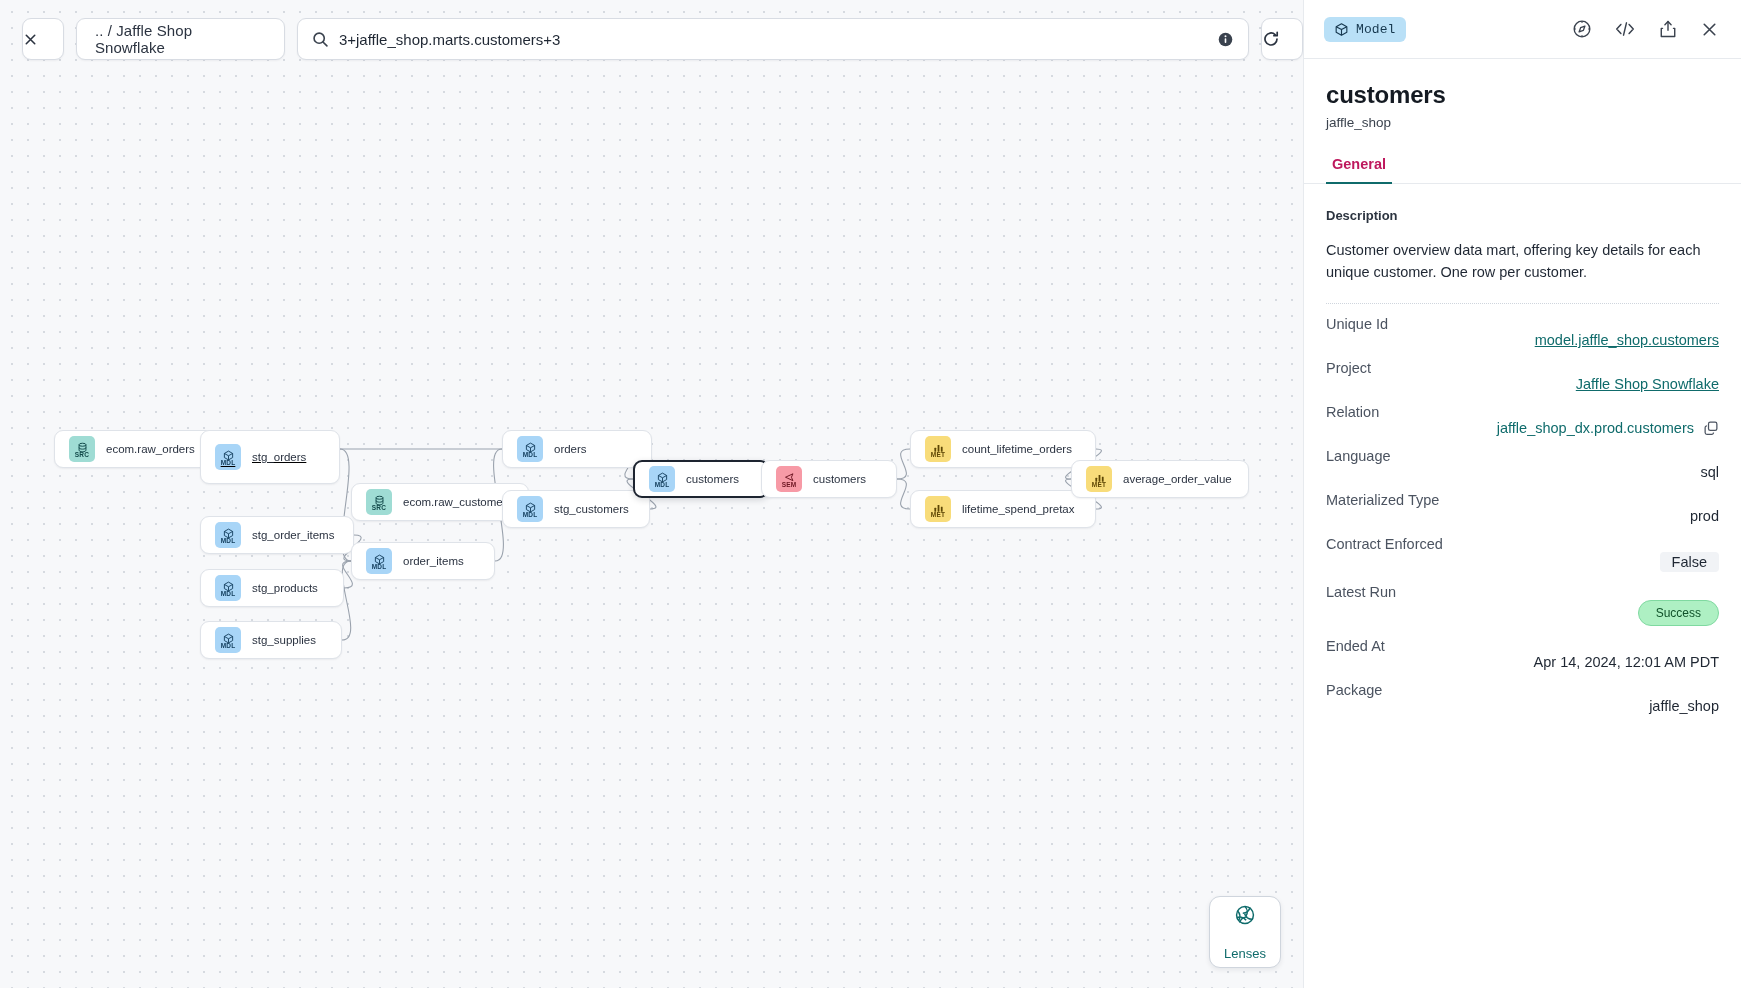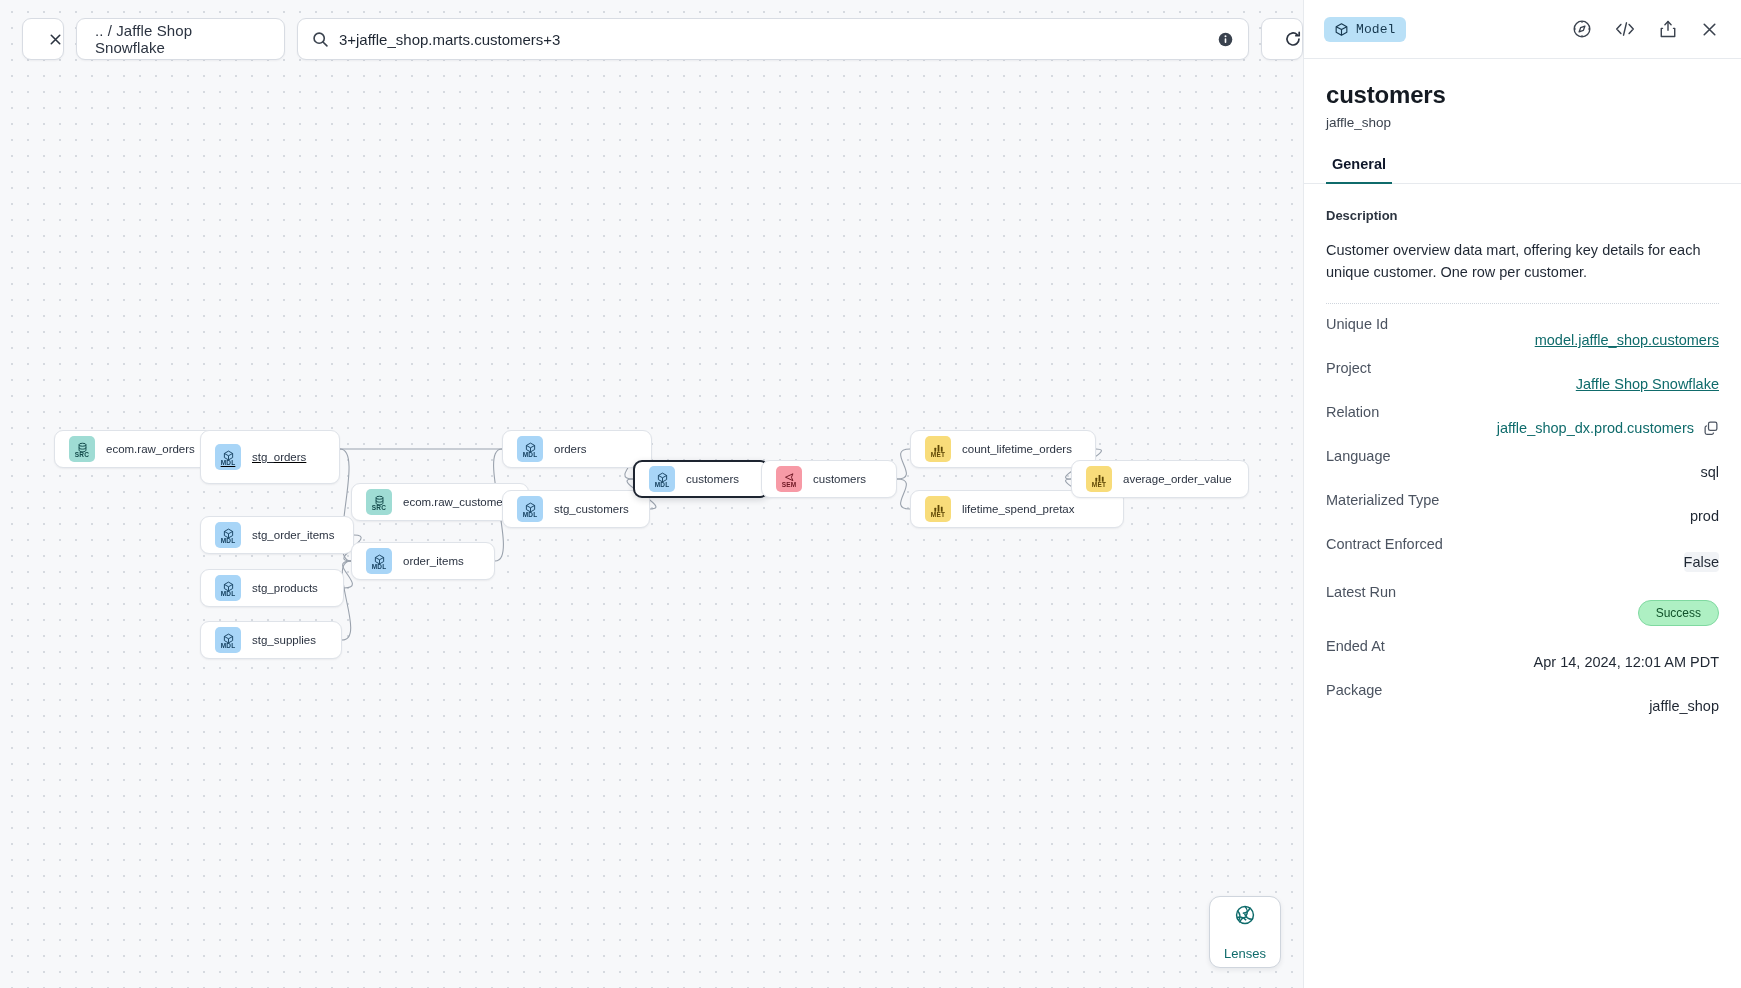--- a/index.html
+++ b/index.html
@@ -27,7 +27,7 @@
   .toolbar { position: absolute; top: 18px; left: 22px; display: flex; align-items: center; gap: 12px; z-index: 20; }
   .tb-btn {
     background: #fff; border: 1px solid #d8dce3; border-radius: 9px;
-    height: 42px; display: flex; align-items: center; justify-content: flex-end;
+    height: 42px; display: flex; align-items: center; justify-content: flex-start;
     box-shadow: 0 1px 2px rgba(16,24,40,.05); cursor: pointer;
   }
   .tb-close { width: 42px; }

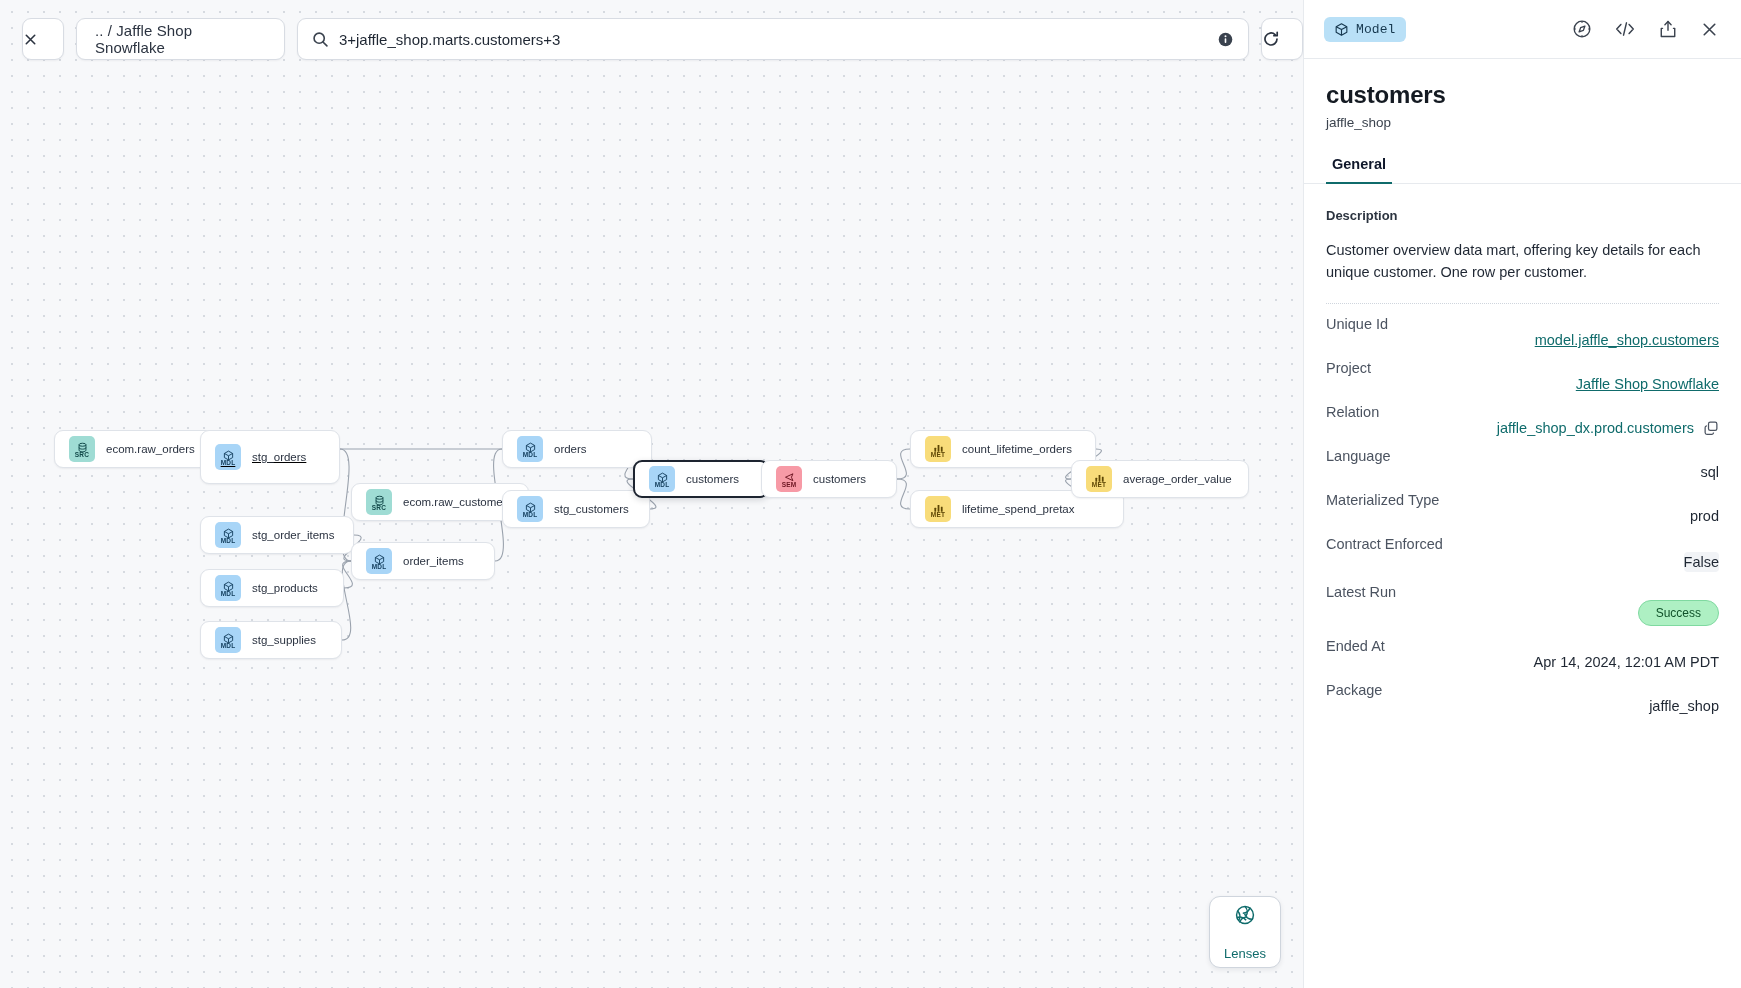--- a/index.html
+++ b/index.html
@@ -91,7 +91,7 @@
   .panel-sub { font-size: 13.5px; color: #3b434e; margin-top: 6px; }
 
   .tabs { margin-top: 26px; padding: 0 22px; border-bottom: 1px solid #e7eaee; display: flex; }
-  .tab { font-size: 14.5px; color: #0f172a; font-weight: 600; padding: 0 6px 10px 6px; cursor: pointer;
+  .tab { font-size: 14.5px; color: #be185d; font-weight: 600; padding: 0 6px 10px 6px; cursor: pointer;
          border-bottom: 2.5px solid #0f6b6b; margin-bottom: -1px; }
 
   .panel-body { padding: 24px 22px 0 22px; overflow-y: auto; }

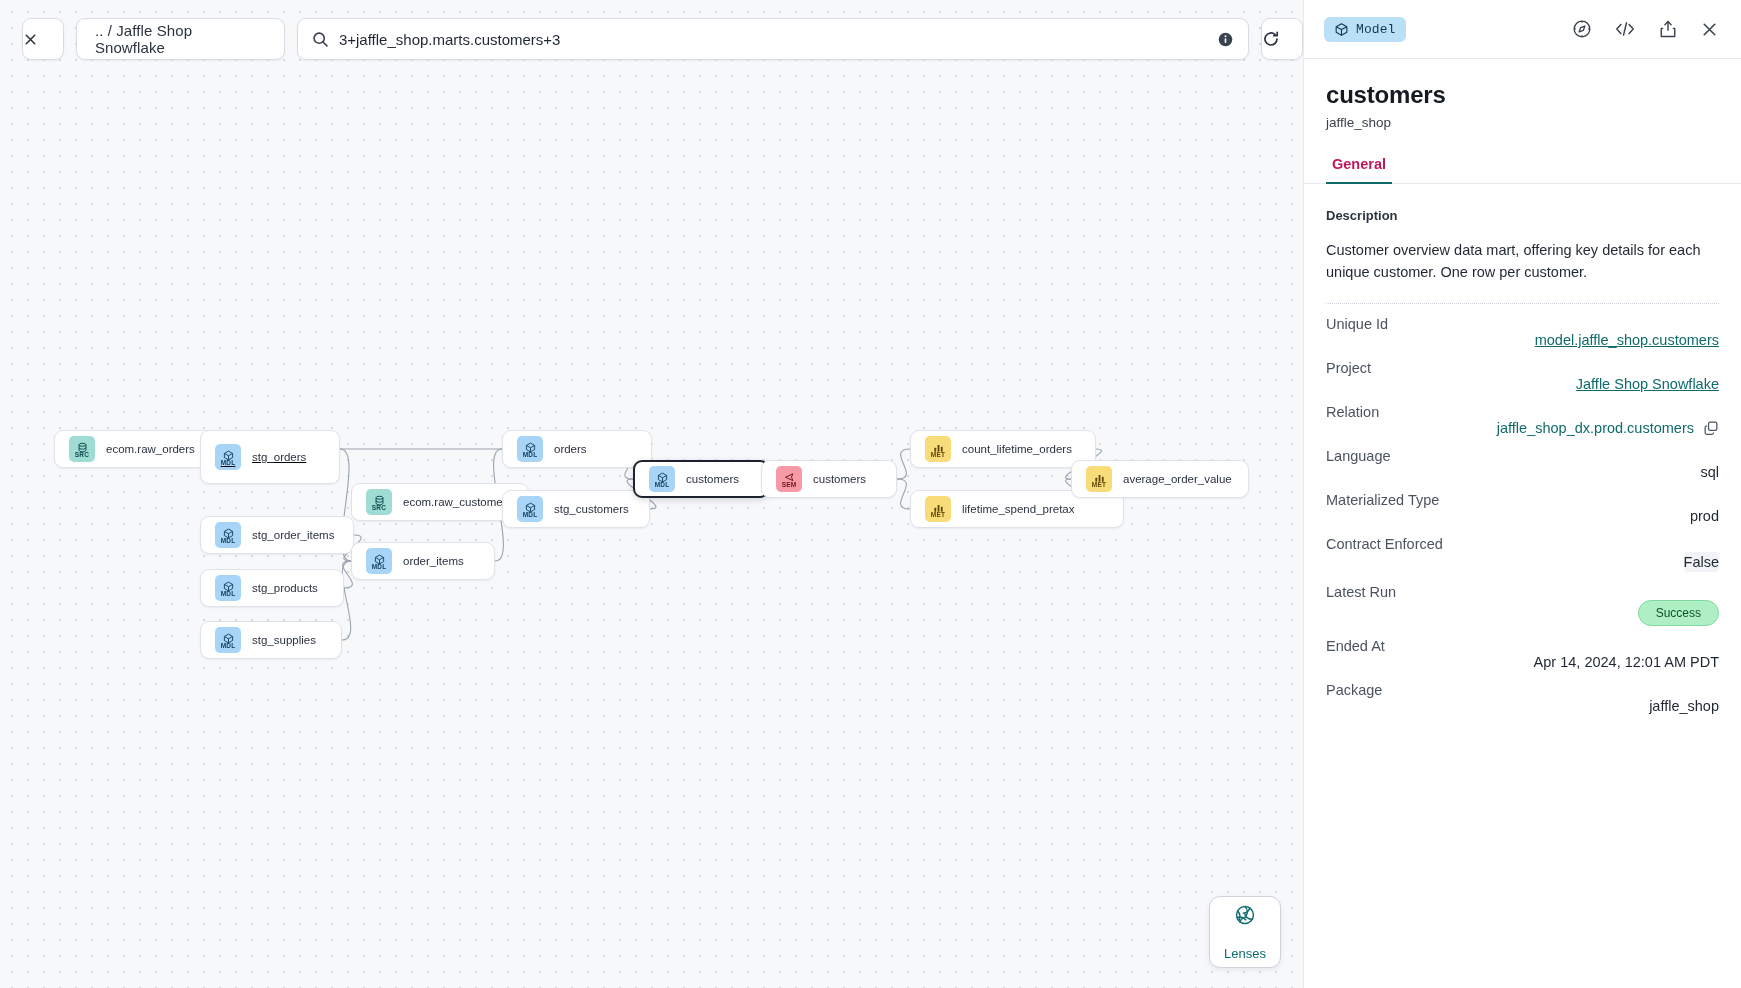--- a/index.html
+++ b/index.html
@@ -298,7 +298,7 @@
             </span>
             <span class="nlabel">count_lifetime_orders</span>
           </div>
-          <div class="node" style="left: 910px; top: 490px; width: 214px; height: 38px;">
+          <div class="node" style="left: 910px; top: 490px; width: 186px; height: 38px;">
             <span class="badge badge-met">
               <span class="bico"><svg width="11" height="11" viewBox="0 0 16 16" fill="currentColor">
                   <rect x="2" y="8.5" width="2.6" height="5.5" rx=".5"></rect>

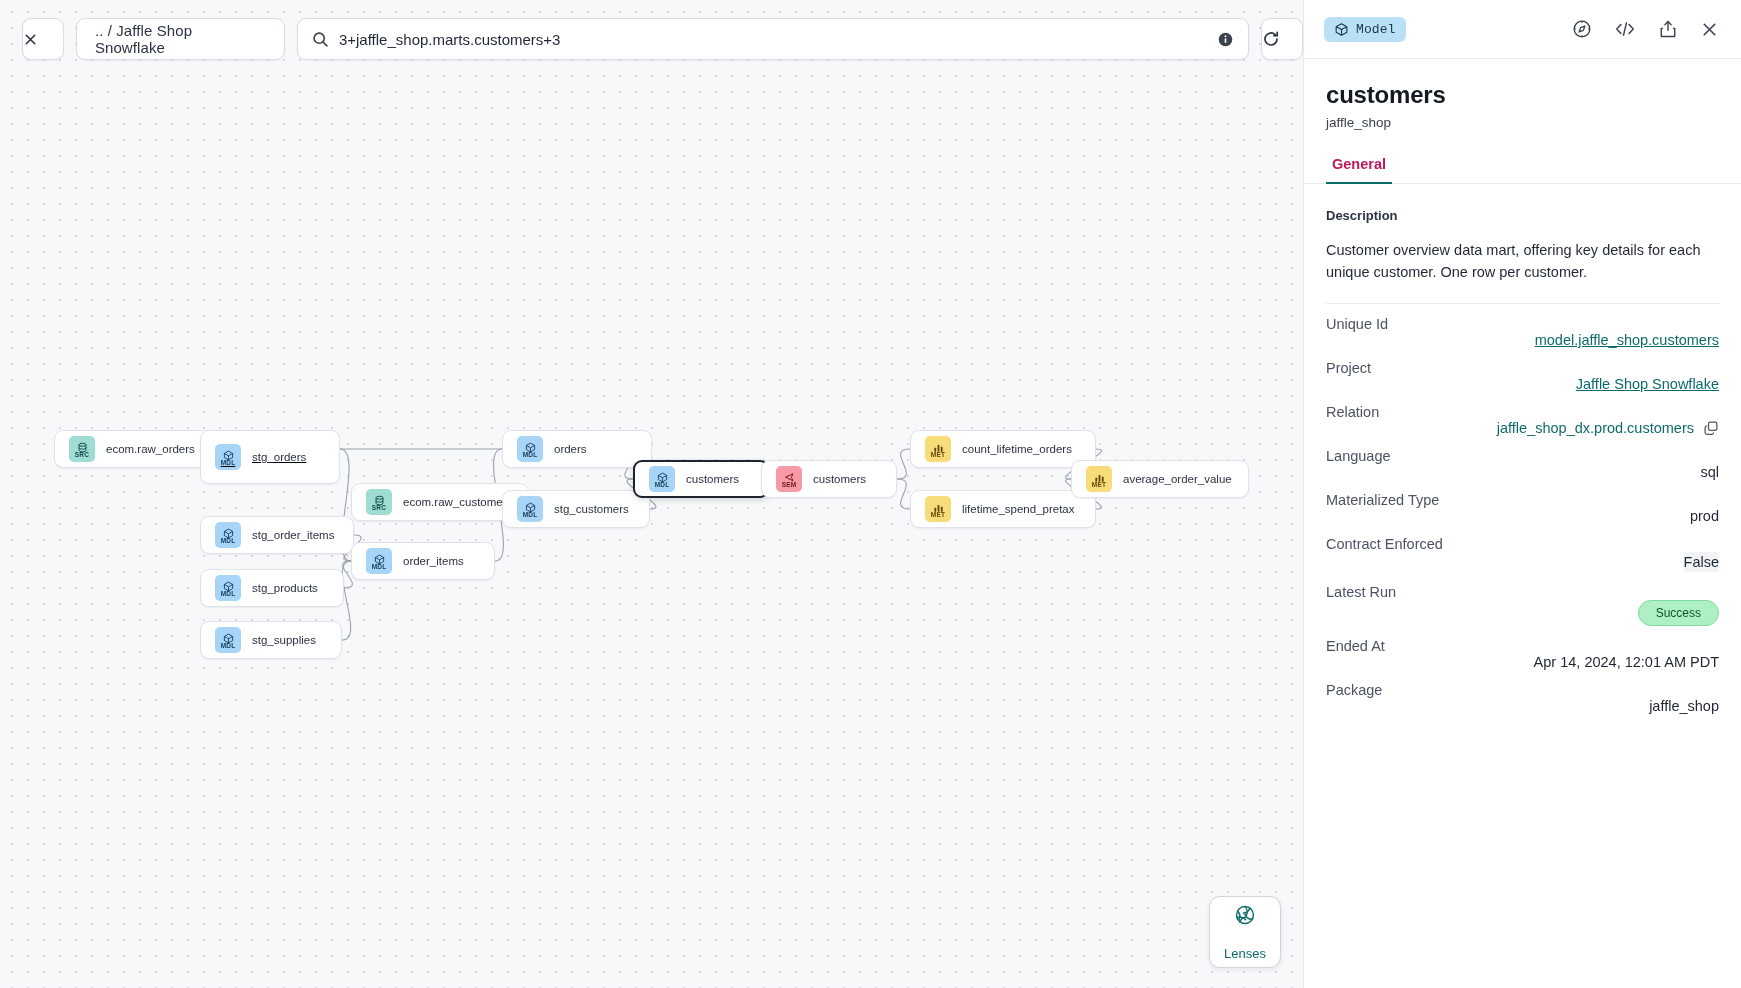--- a/index.html
+++ b/index.html
@@ -105,7 +105,7 @@
   .row .k { font-size: 14.5px; color: #4b5360; }
   .row .v { margin-left: auto; font-size: 14.5px; color: #1f2733; display: flex; align-items: center; gap: 9px; }
   .v-link { color: #0f6b6b; text-decoration: underline; cursor: pointer; }
-  .v-chip { background: #f1f3f6; border-radius: 4px; padding: 2px 0; }
+  .v-chip { background: #f1f3f6; border-radius: 4px; padding: 2px 12px; }
   .v-success { background: #aef0c3; color: #10512a; border: 1px solid #7fd9a0; border-radius: 999px;
                padding: 5px 17px; font-size: 12px; }
   .copy-ico { cursor: pointer; }

